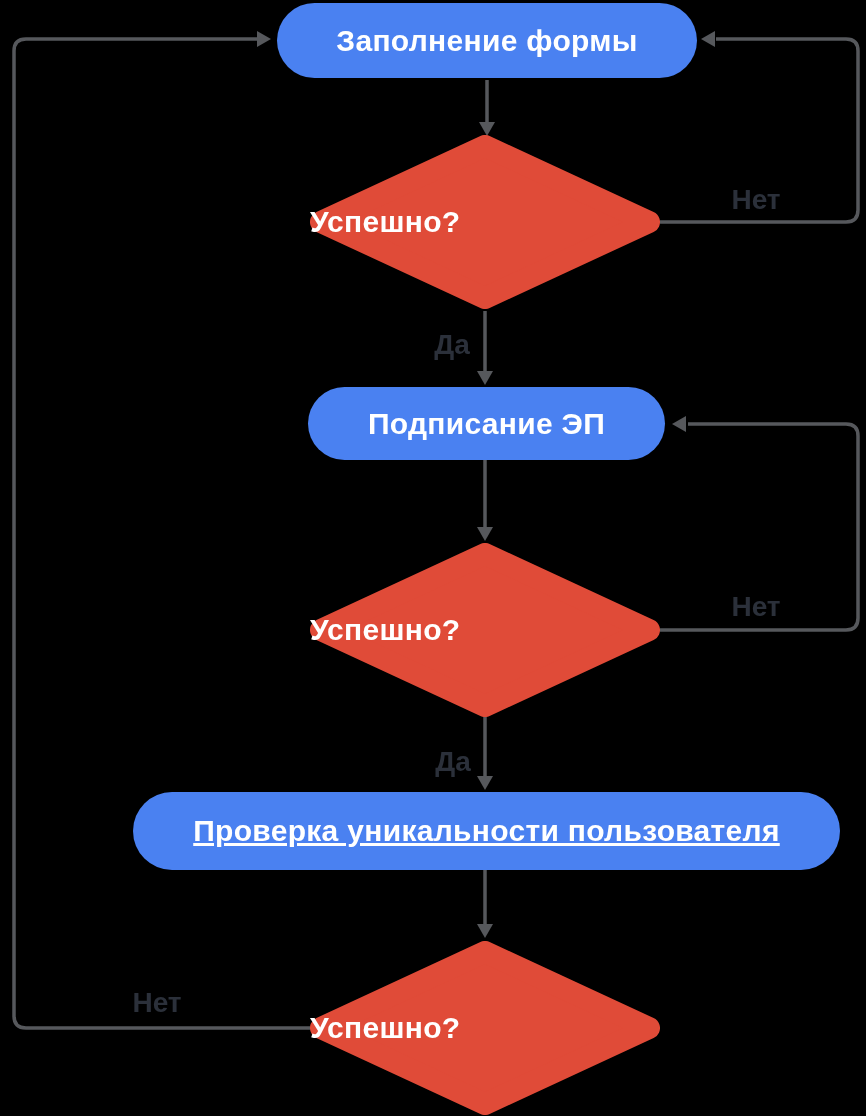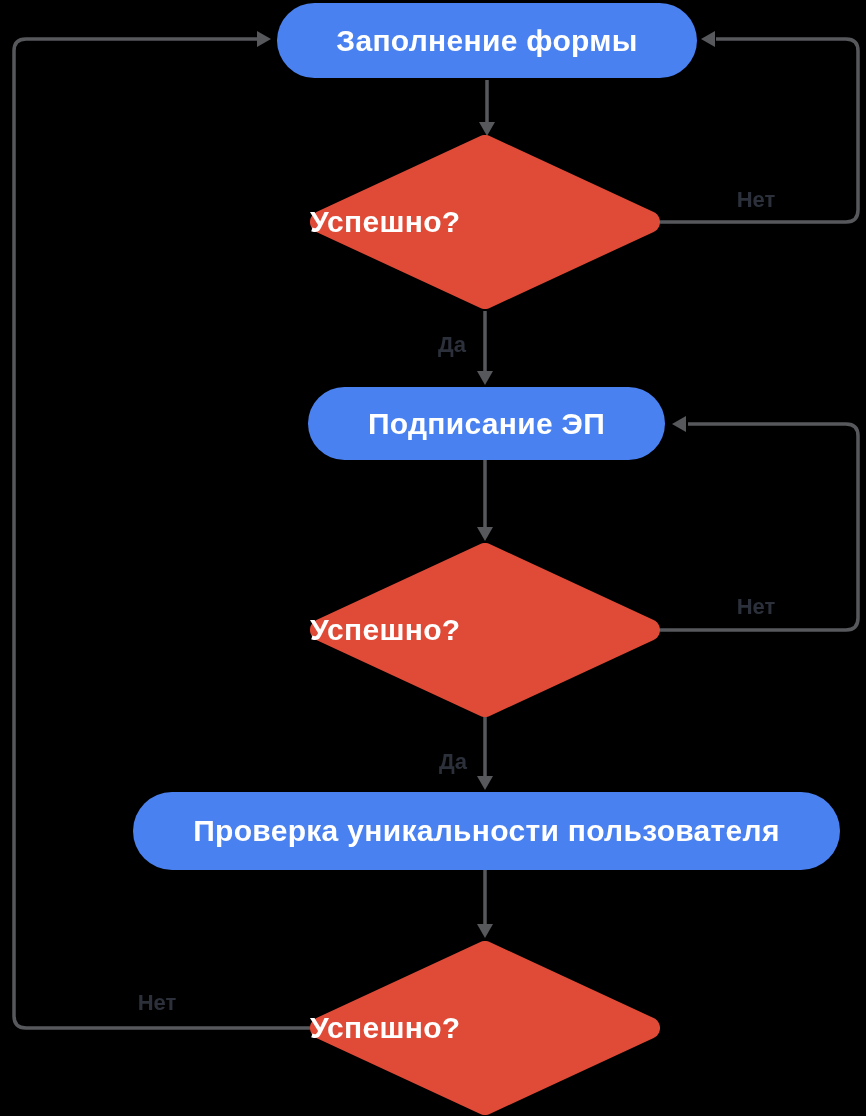--- a/index.html
+++ b/index.html
@@ -73,7 +73,7 @@
     position: absolute;
     transform: translate(-50%, -50%);
     color: var(--labelcolor);
-    font-size: 22px;
+    font-size: 28px;
     font-weight: 600;
     white-space: nowrap;
   }

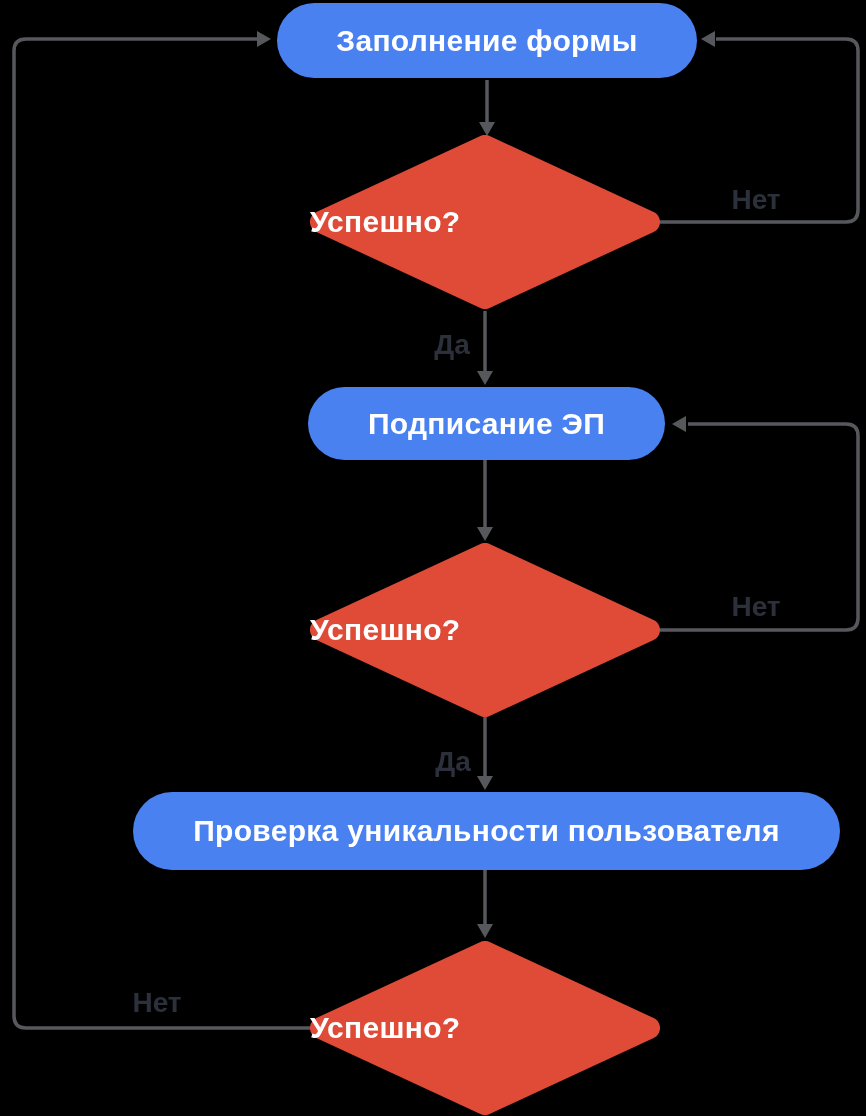--- a/index.html
+++ b/index.html
@@ -79,7 +79,7 @@
   }
   .node-form   { left: 277px; top: 3px;   width: 420px; height: 75px; }
   .node-sign   { left: 308px; top: 387px; width: 357px; height: 73px; }
-  .node-unique { left: 133px; top: 792px; width: 707px; height: 78px; }
+  .node-unique { left: 133px; top: 792px; width: 707px; height: 78px; text-decoration: underline; }
   .d1 { left: 310px; top: 135px; width: 350px; height: 174px; }
   .d2 { left: 310px; top: 543px; width: 350px; height: 174px; }
   .d3 { left: 310px; top: 941px; width: 350px; height: 174px; }

